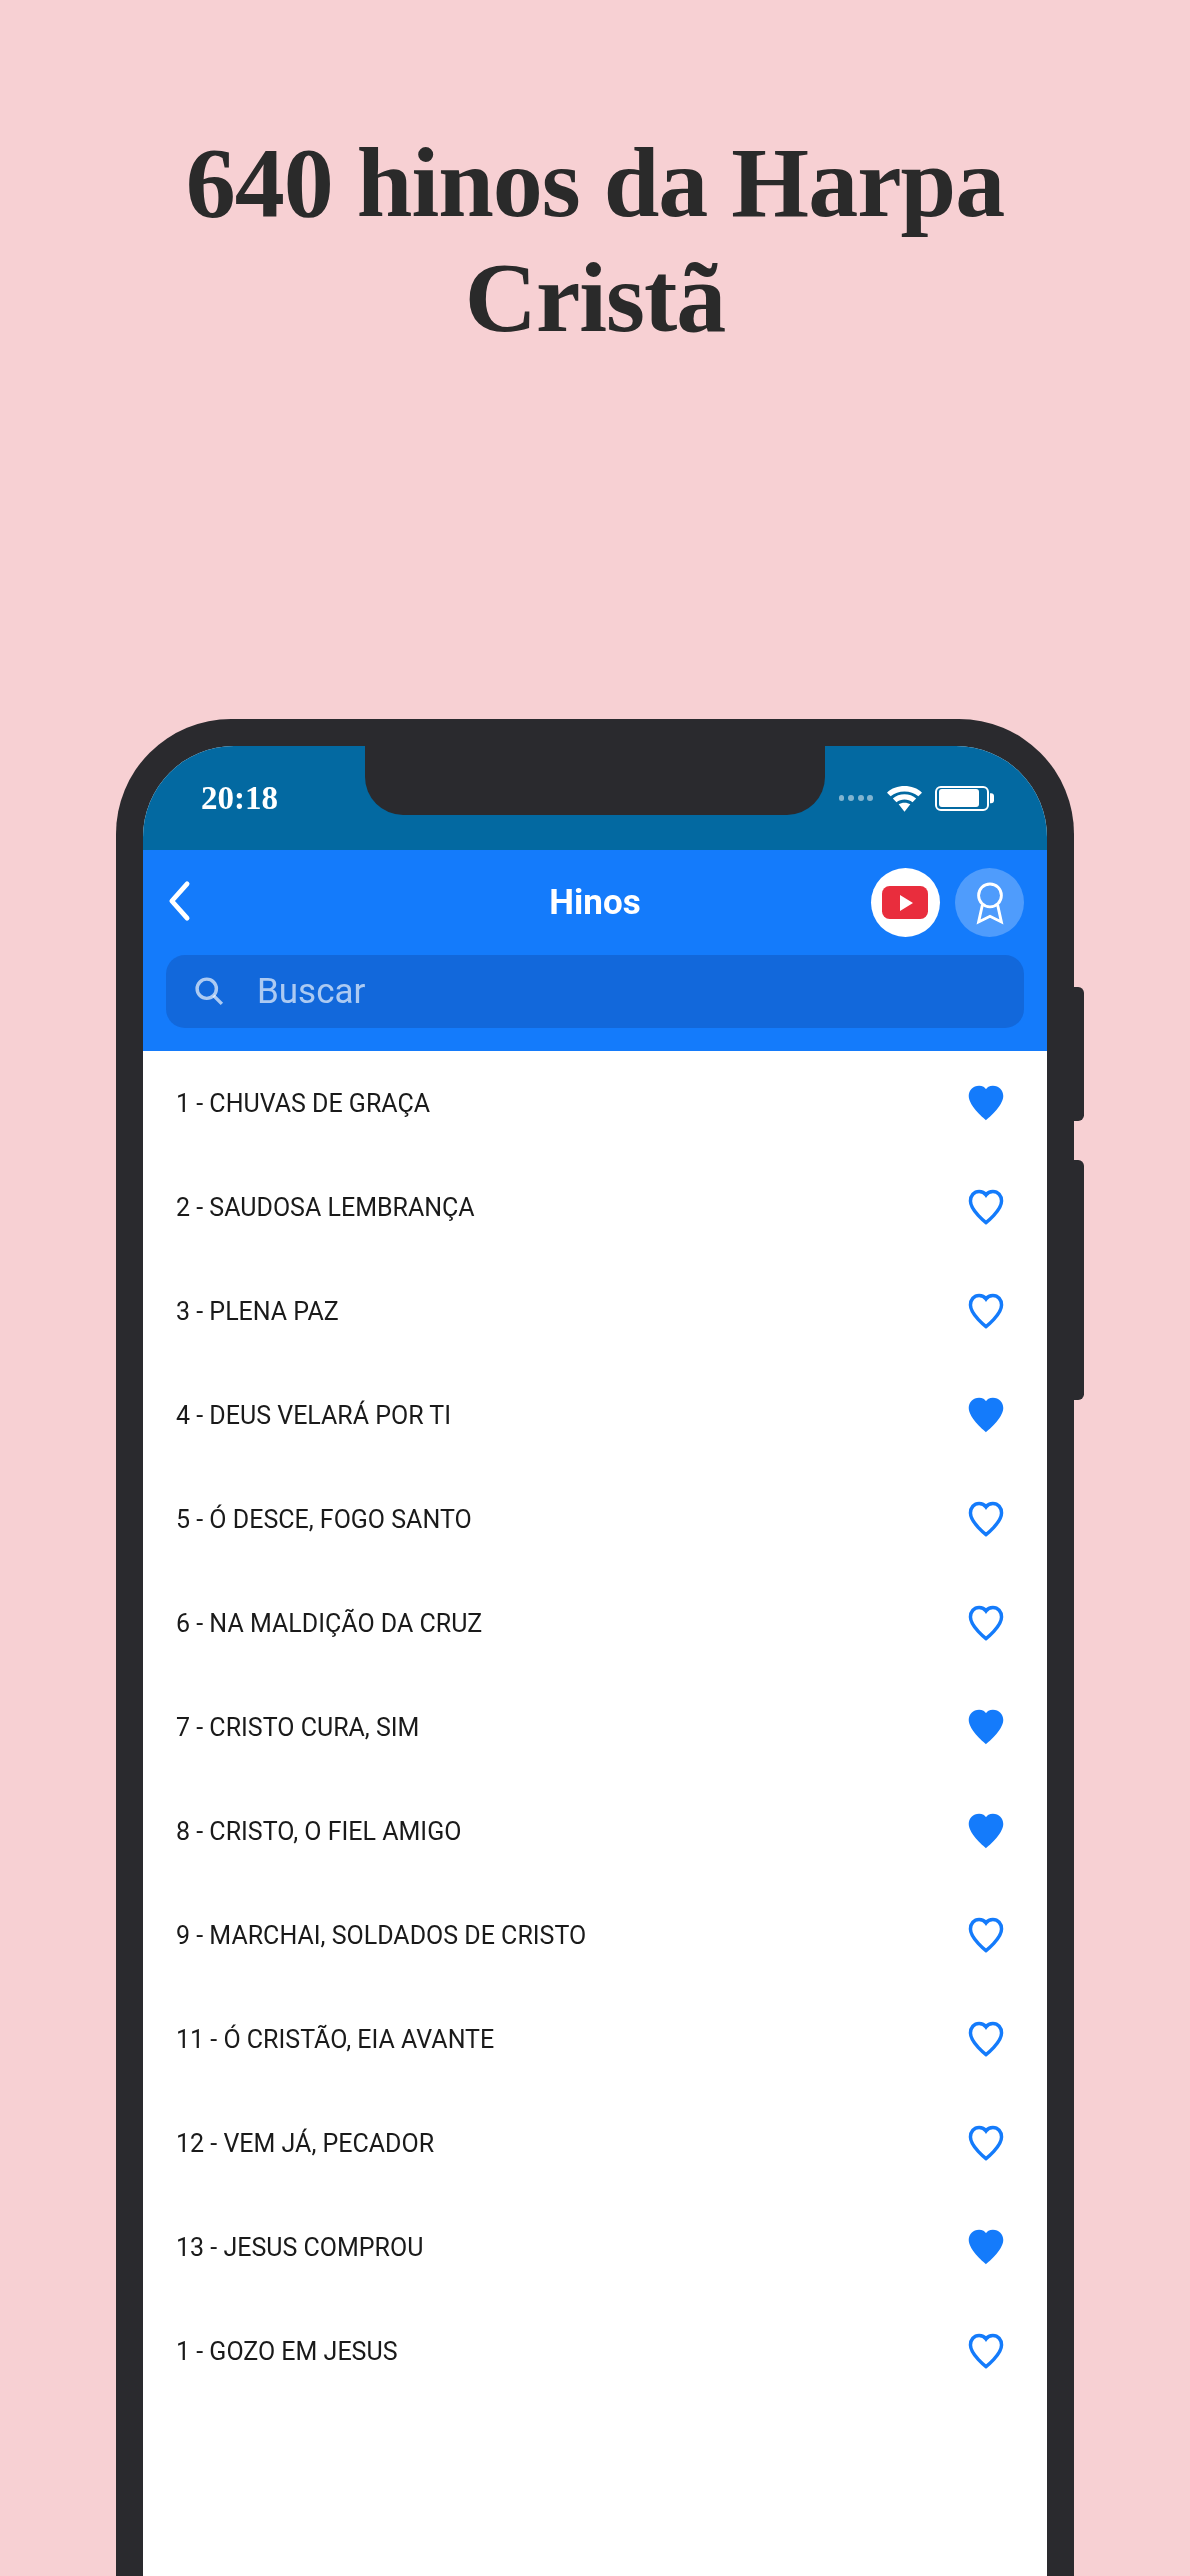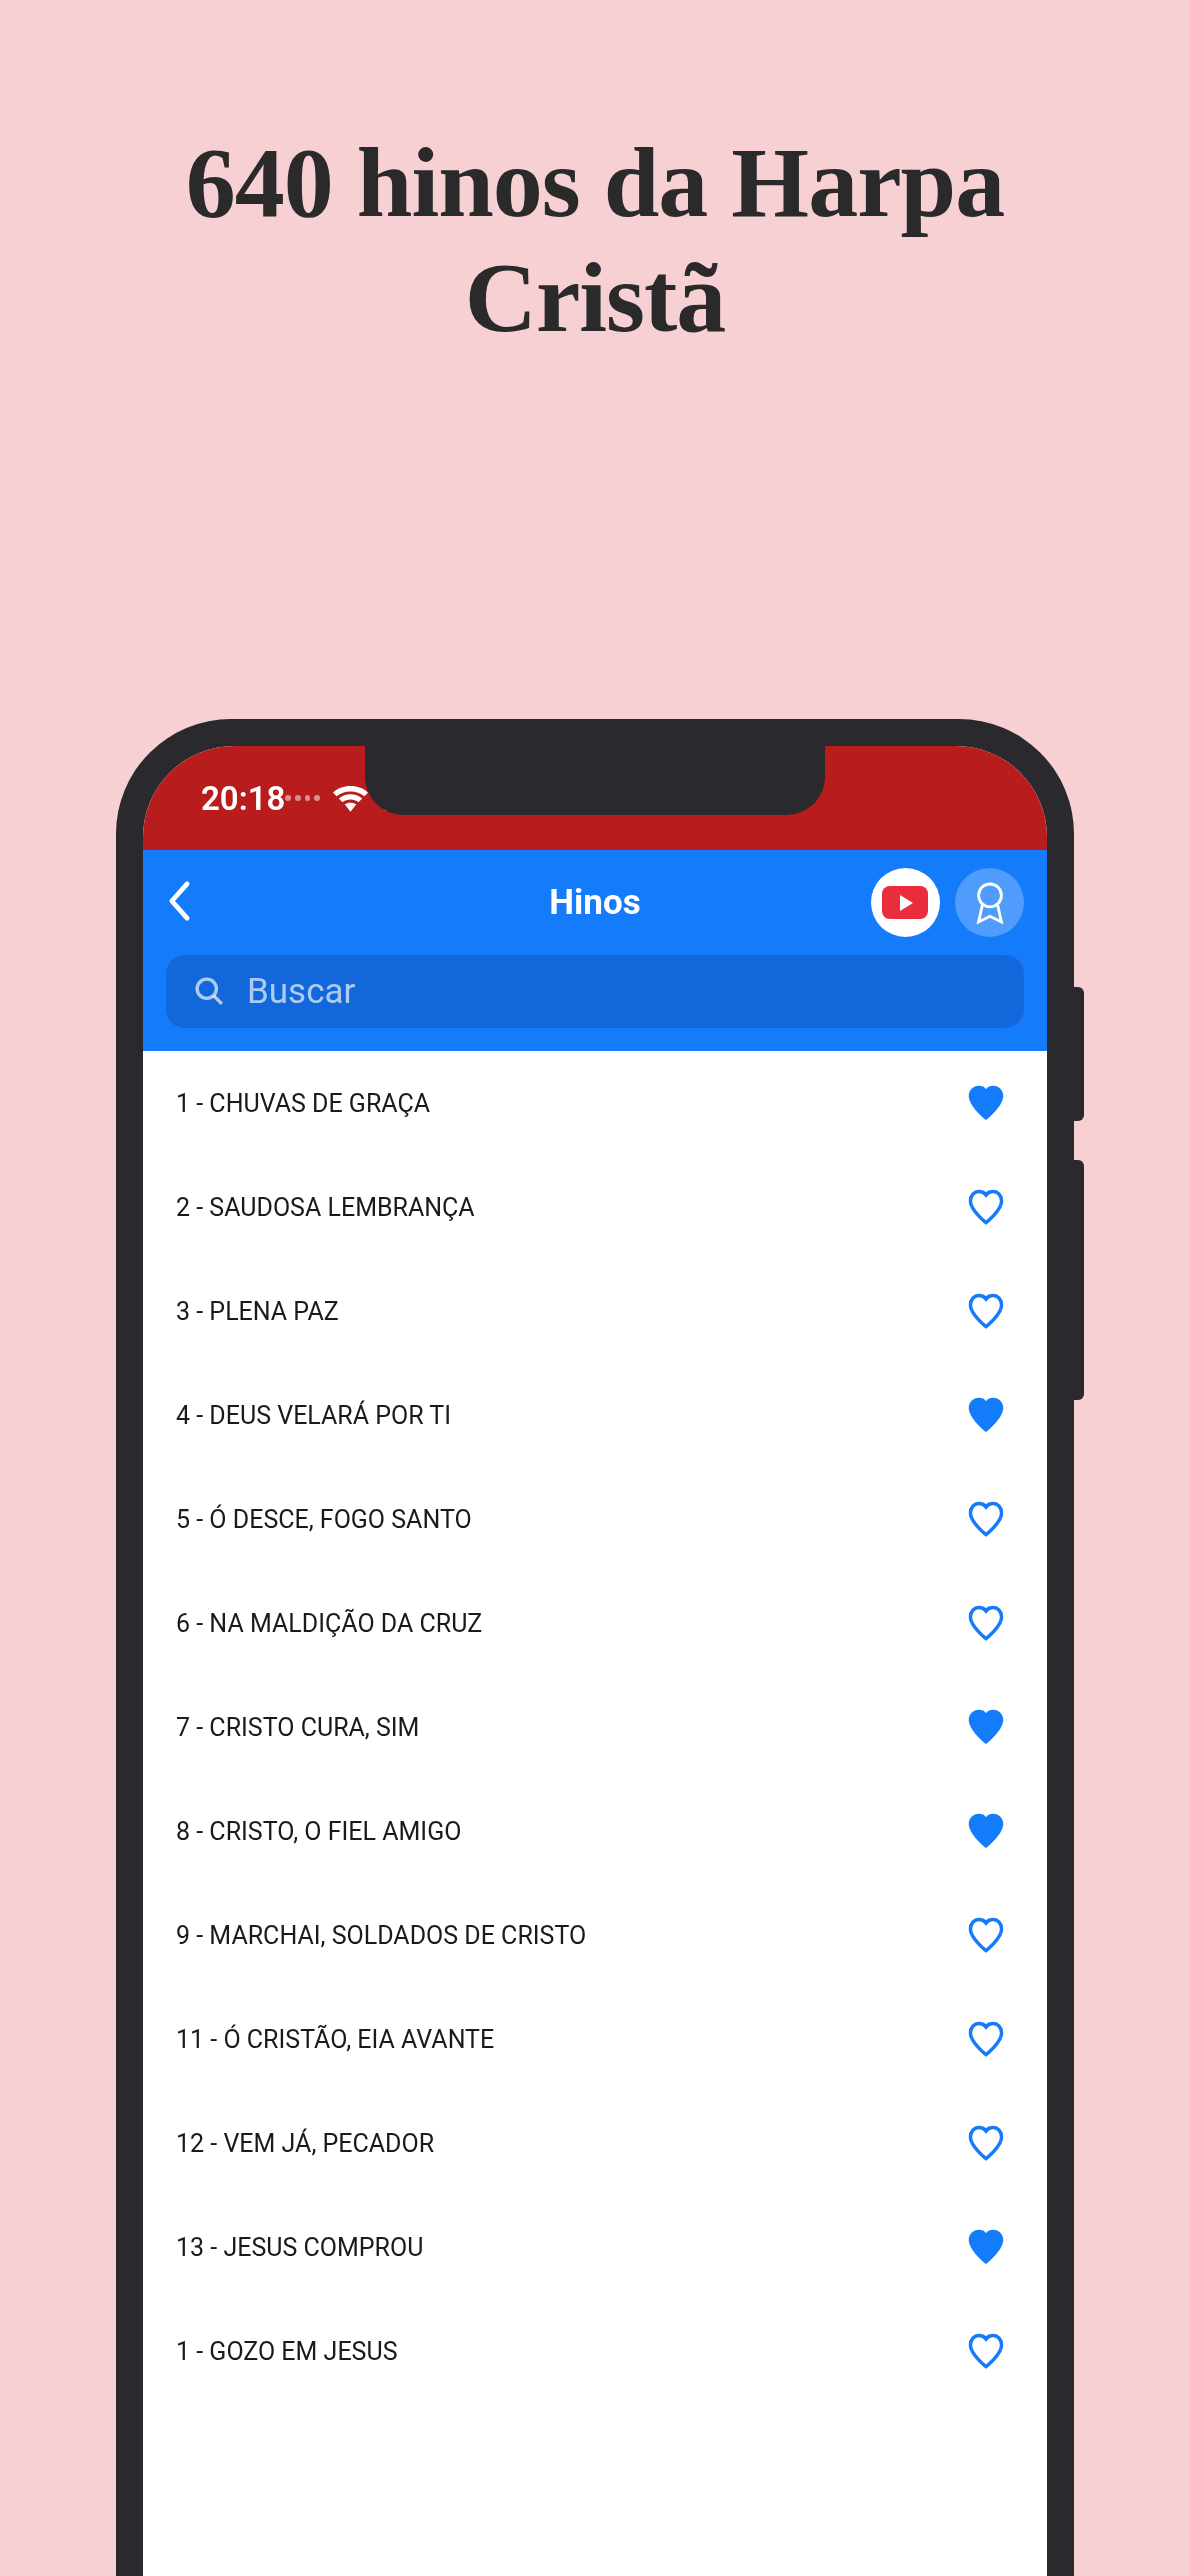--- a/index.html
+++ b/index.html
@@ -79,14 +79,16 @@
     }
     
     .status-bar {
-      background: #b91c1c;
+      background: #0369a1;
       height: 104px;
       display: flex;
       align-items: center;
+      justify-content: space-between;
       padding: 0 58px;
       color: white;
       font-size: 33px;
       font-weight: 600;
+      font-family: Liberation Serif, serif;
     }
     
     .status-right {

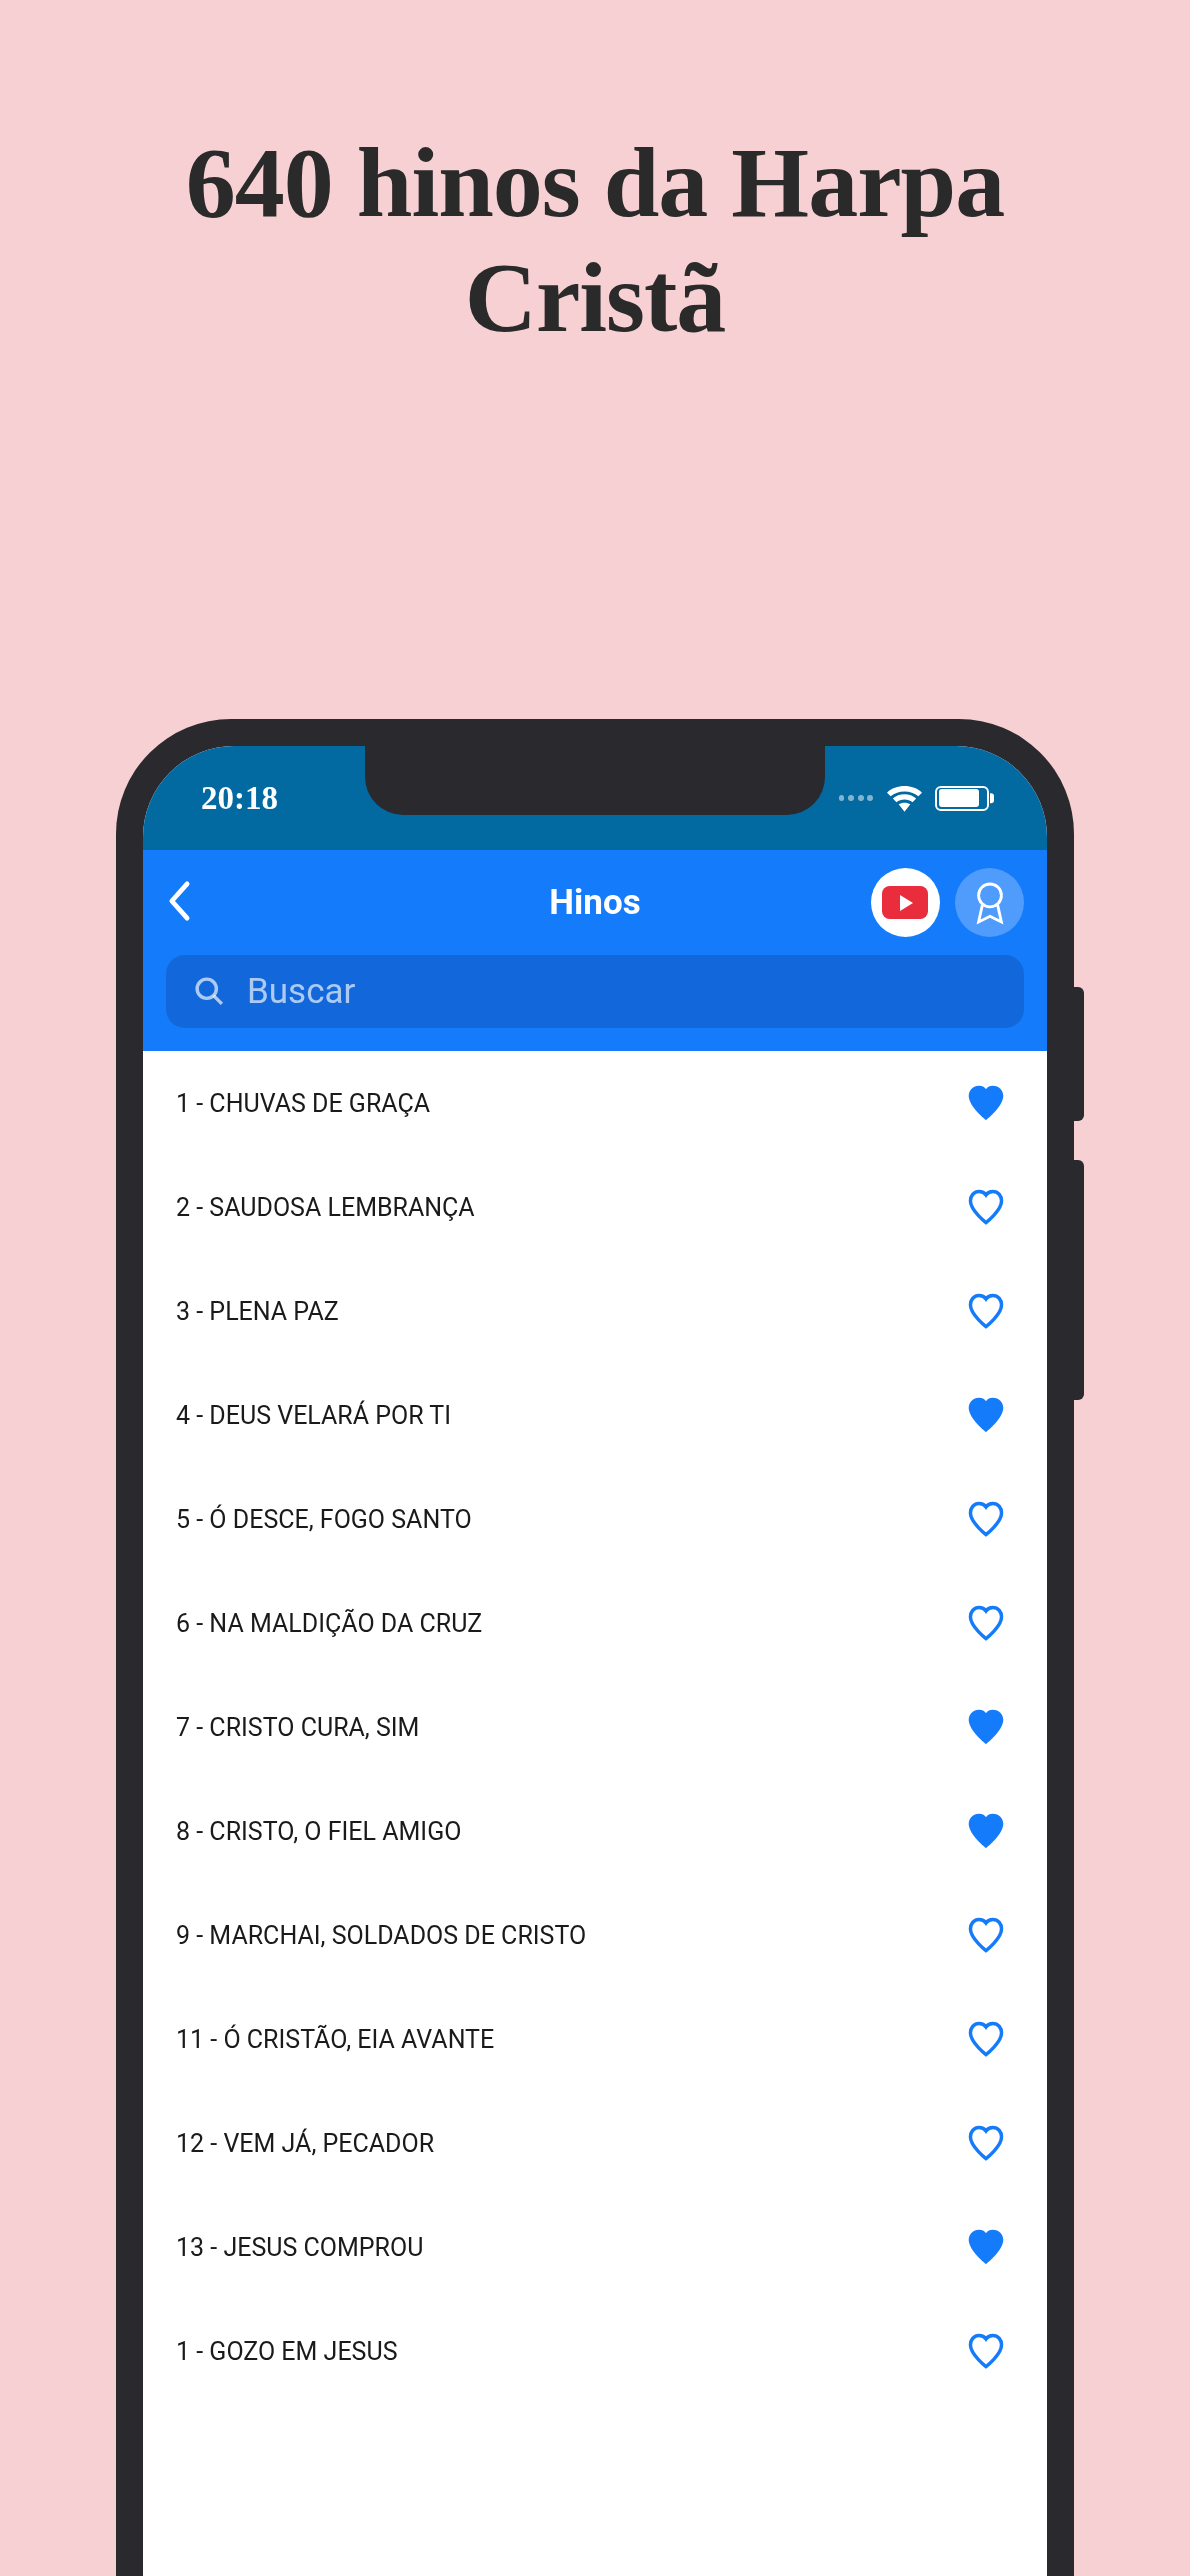--- a/index.html
+++ b/index.html
@@ -229,7 +229,7 @@
       display: flex;
       align-items: center;
       padding: 0 27px;
-      gap: 21px;
+      gap: 31px;
     }
     
     .search-placeholder {

